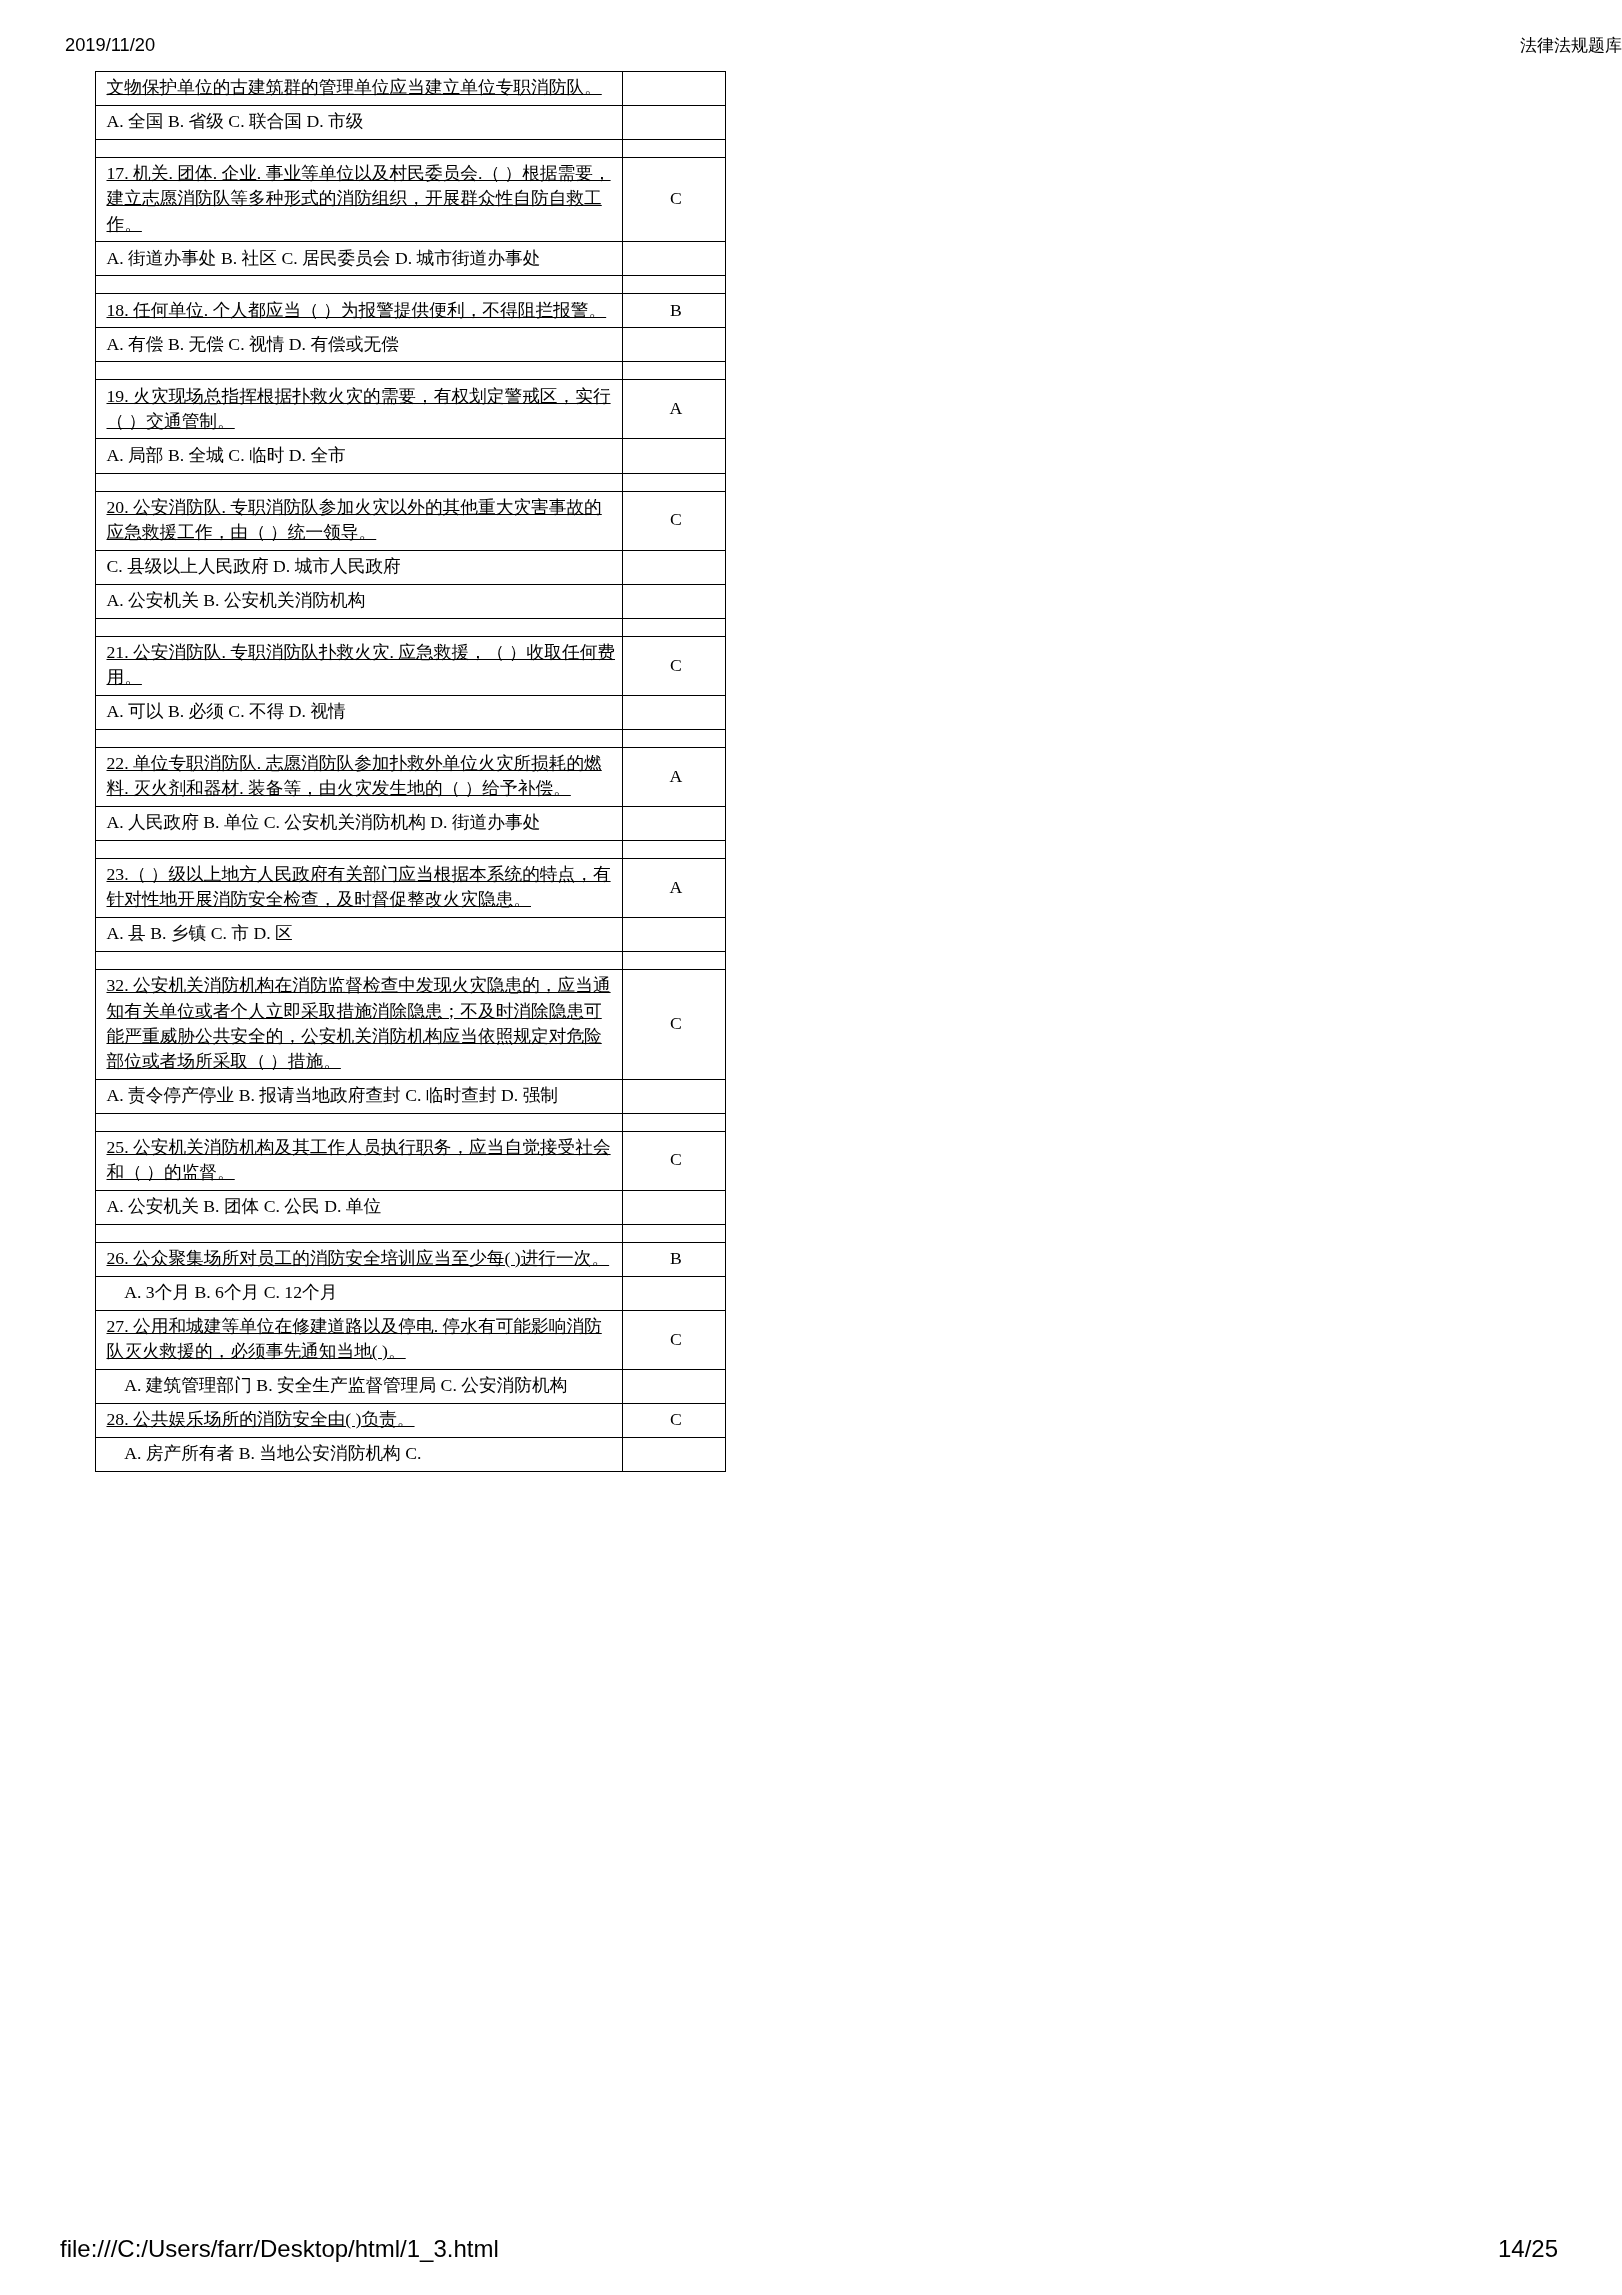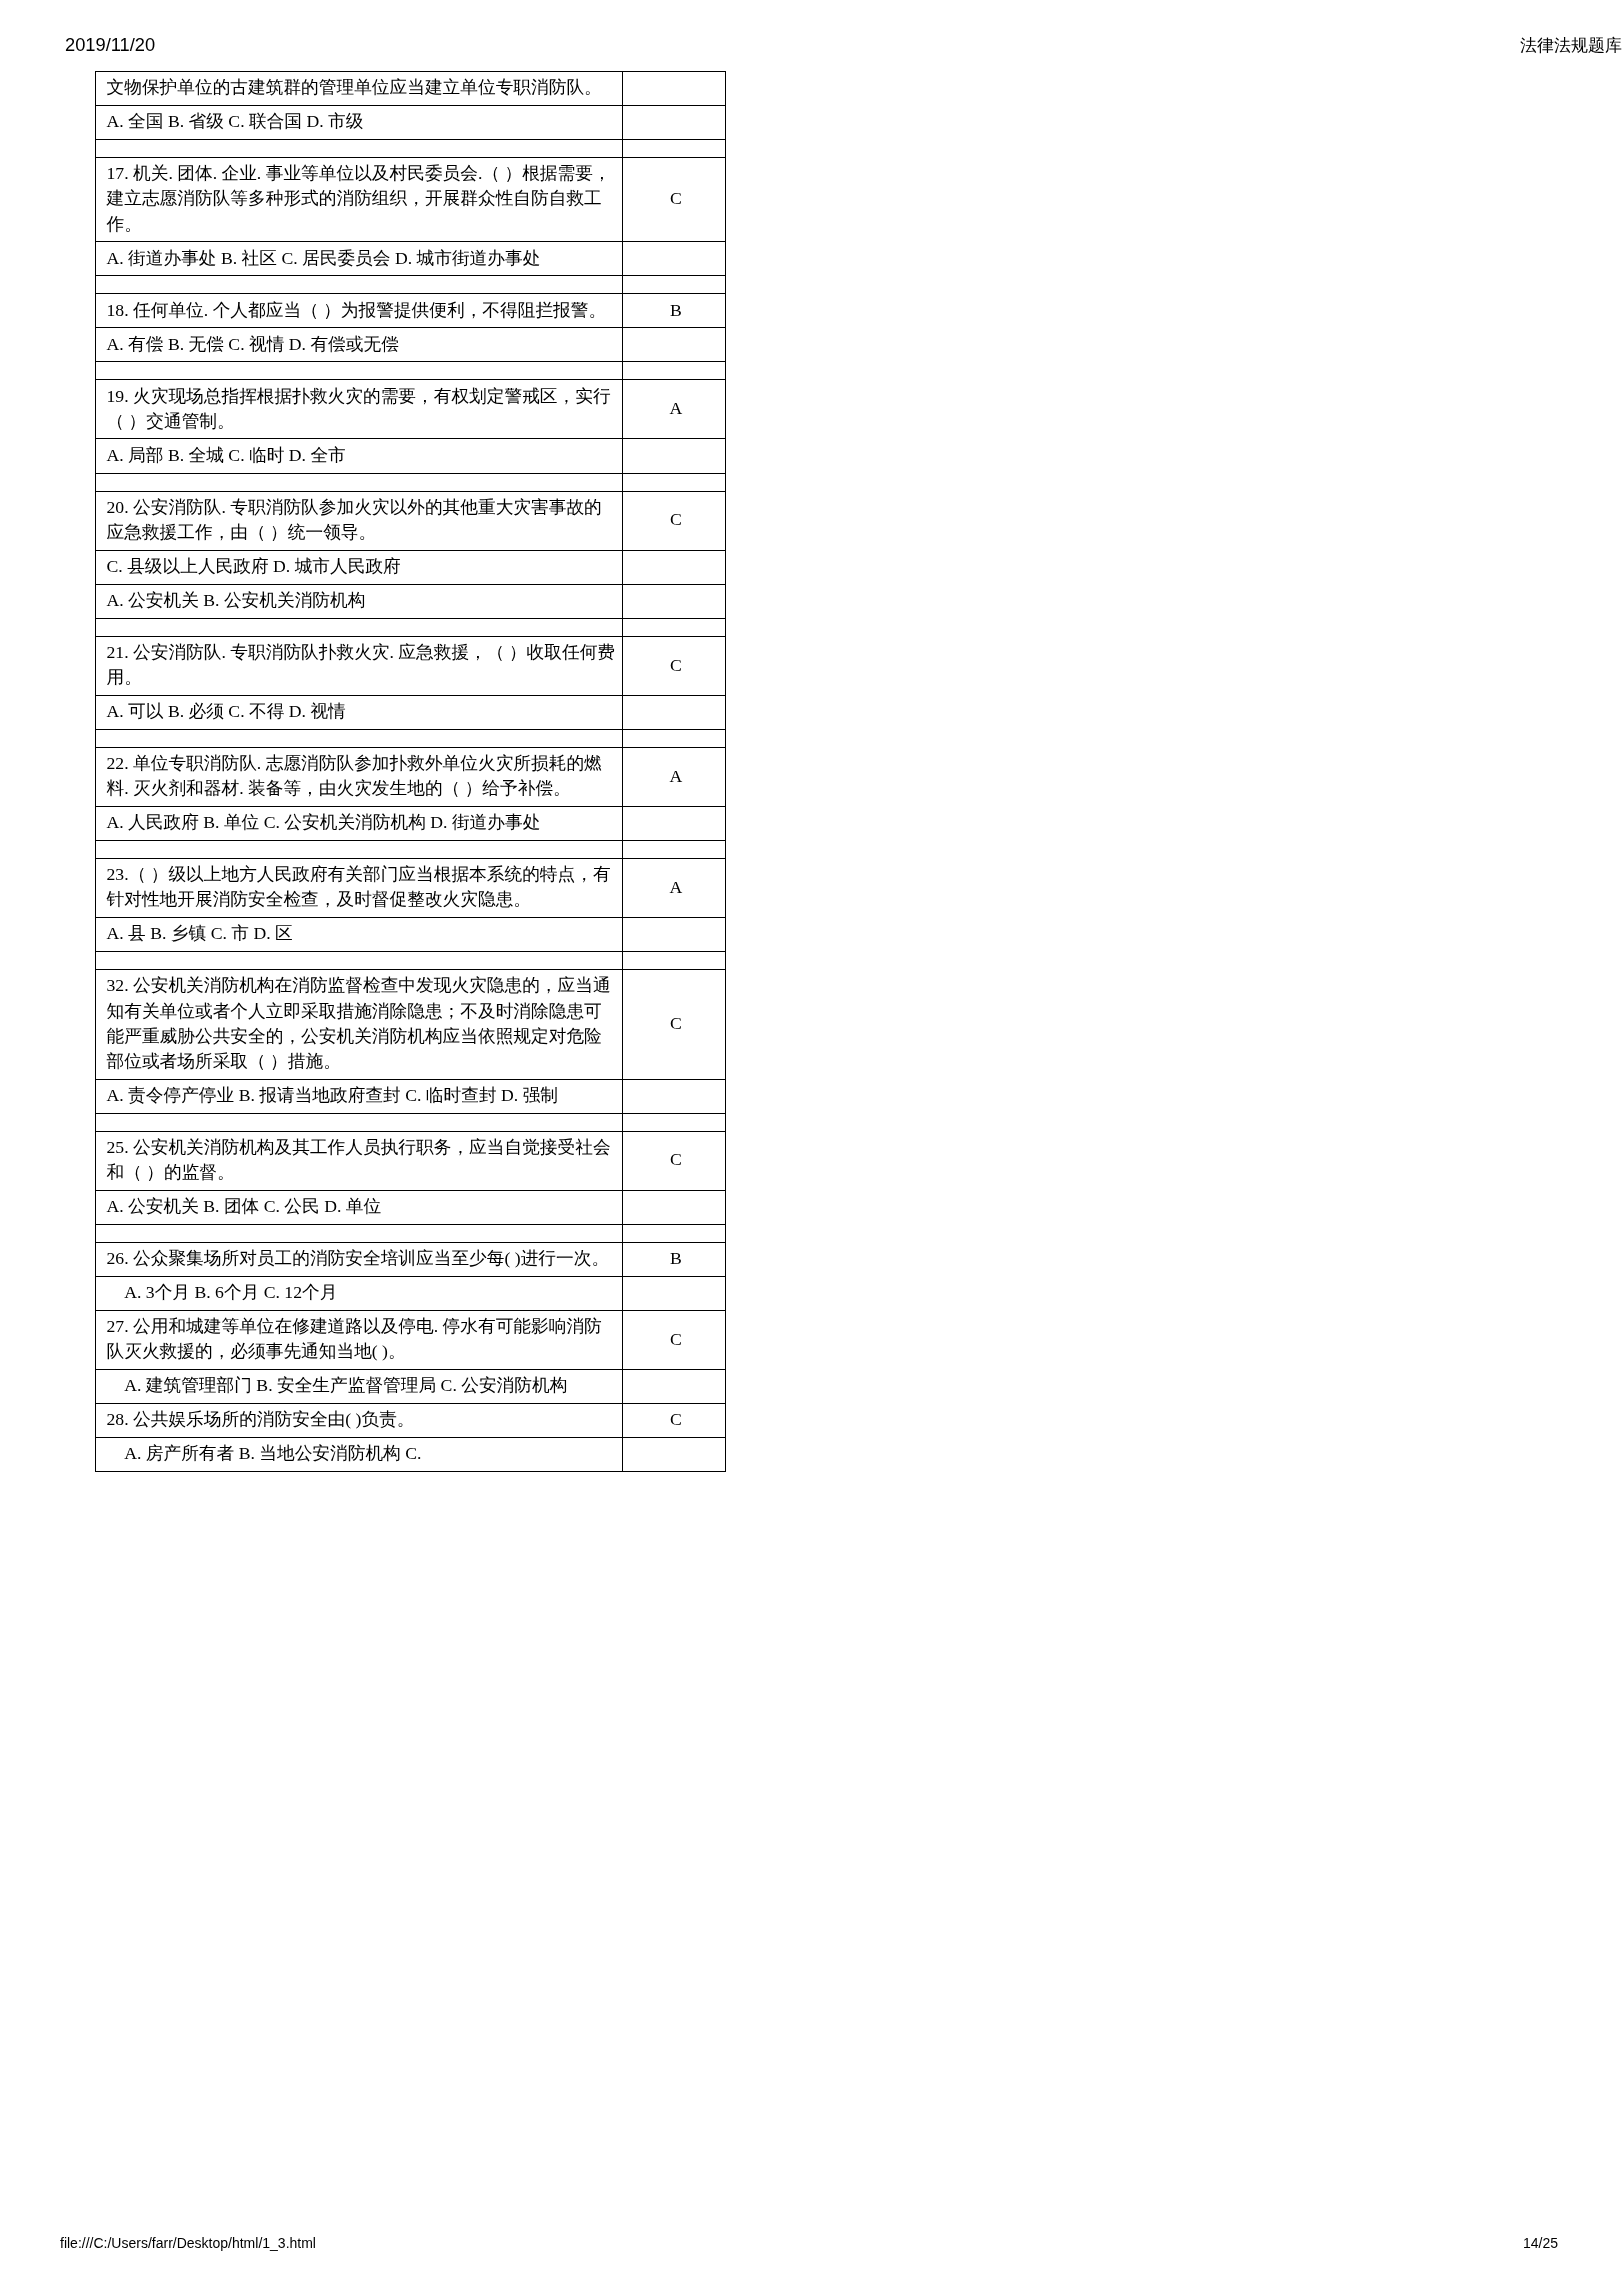--- a/index.html
+++ b/index.html
@@ -93,6 +93,7 @@
   }
   td.qtext {
     text-indent: 0;
+    text-decoration: underline;
   }
 </style>
 </head>

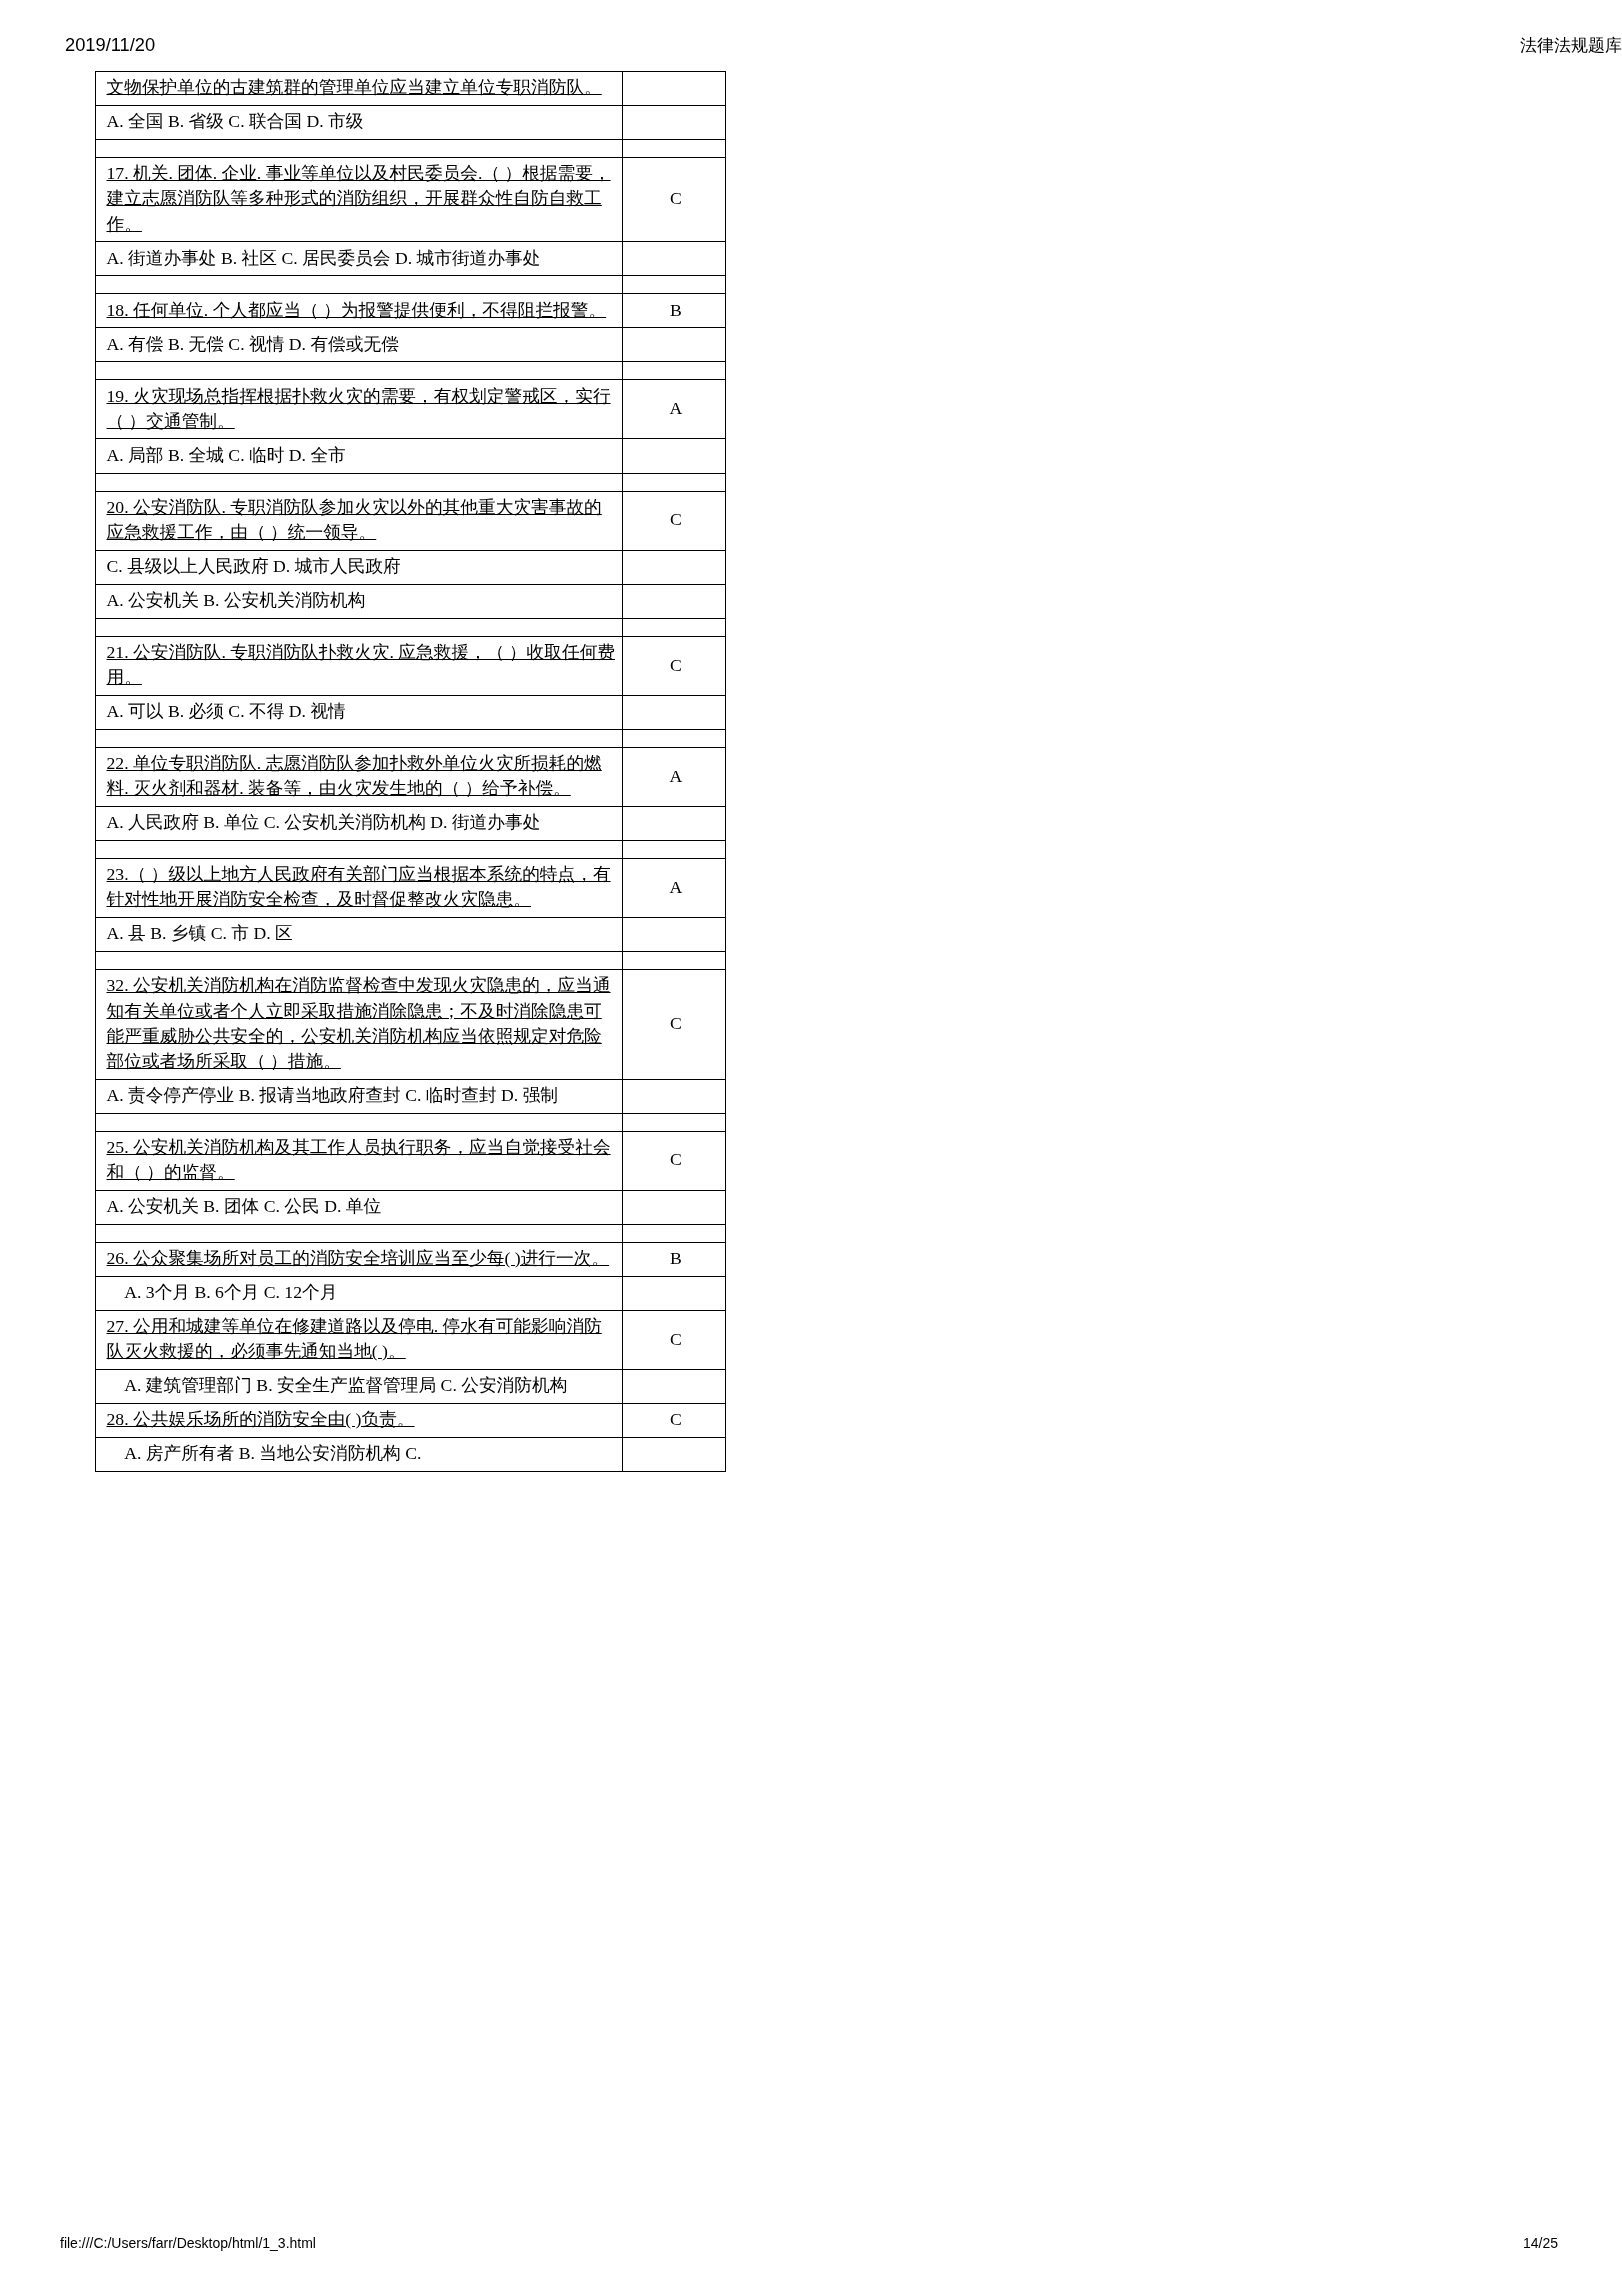--- a/index.html
+++ b/index.html
@@ -51,7 +51,7 @@
     width: 1622px;
     height: 26px;
     font-family: "Liberation Sans", sans-serif;
-    font-size: 14px;
+    font-size: 24px;
   }
   .footer .ftr-path {
     position: absolute;

